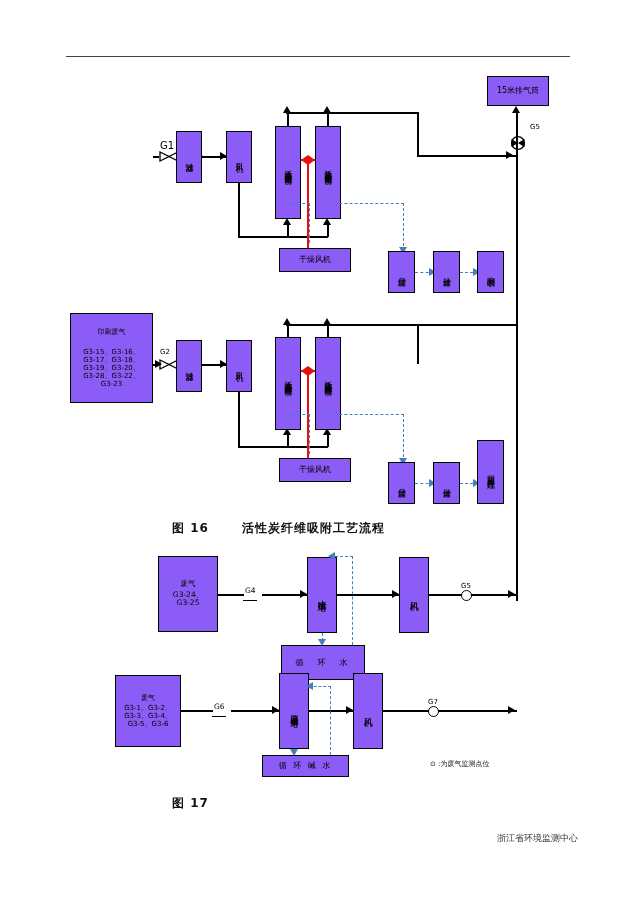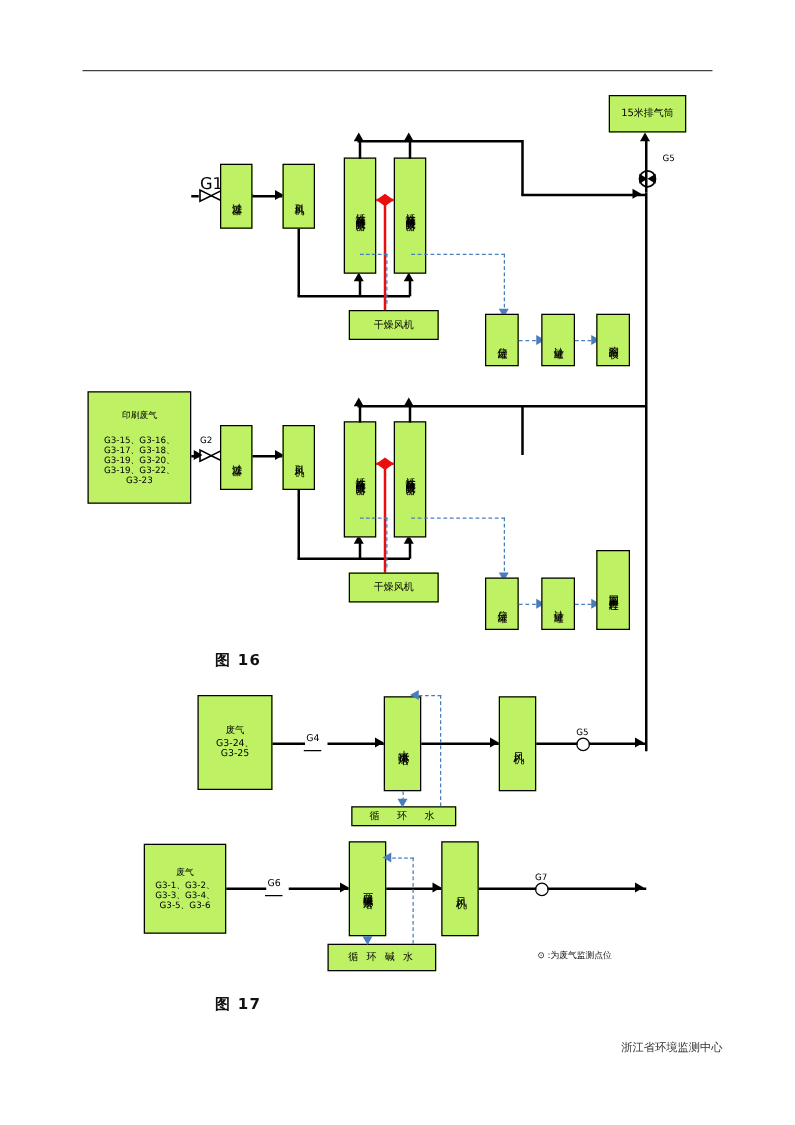--- a/index.html
+++ b/index.html
@@ -9,7 +9,7 @@
     overflow:hidden;
   }
   .box{
-    position:absolute;border:1.6px solid #000;background:#bef264;
+    position:absolute;border:1.6px solid #000;background:#8b5cf6;
     display:flex;align-items:center;justify-content:center;
     text-align:center;line-height:1.15;color:#000;
     box-sizing:border-box;

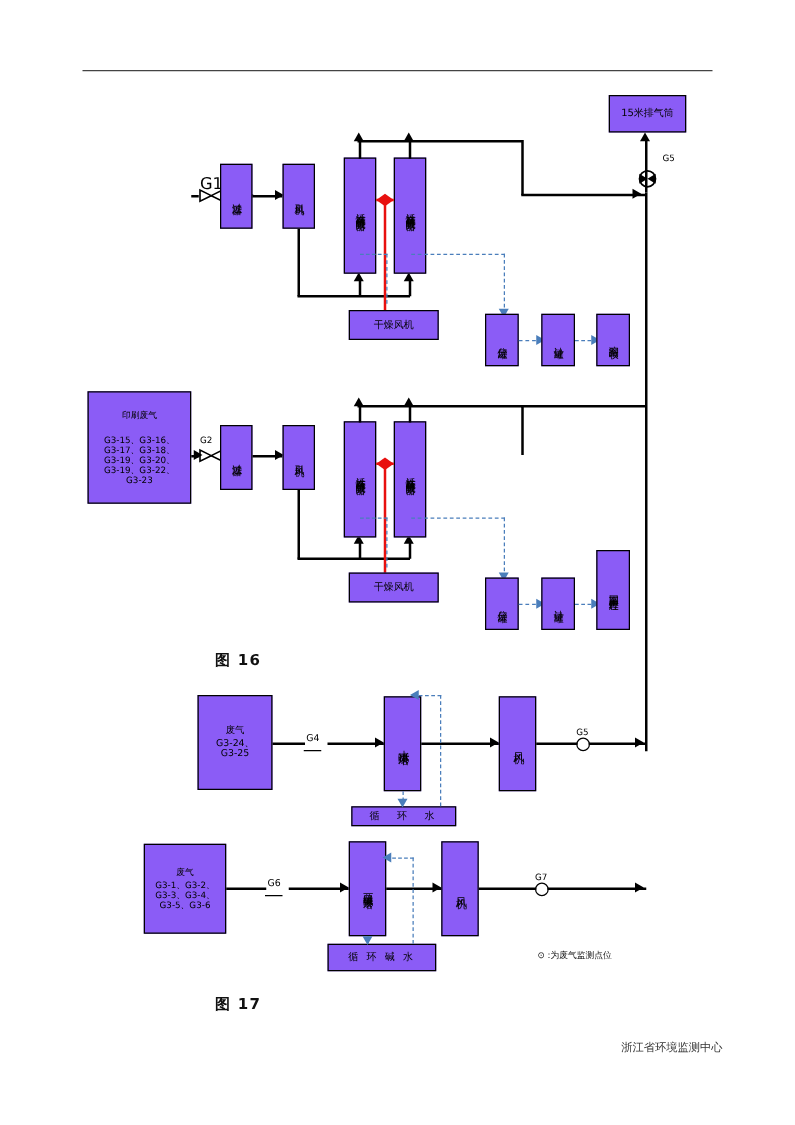--- a/index.html
+++ b/index.html
@@ -90,7 +90,7 @@
       <path d="M20 3 L20 12 L11 7.5 Z" fill="none" stroke="#000" stroke-width="1.3"></path>
     </svg>
   </div>
-  <div class="lbl" style="left:160px;top:140px;font-size:13px;">G1</div>
+  <div class="lbl" style="left:160px;top:140px;font-size:10px;">G1</div>
   <div class="hl" style="left:180px;top:156px;width:22px;"></div>
   <div class="ar ar-r" style="left:196px;top:152px;"></div>
 

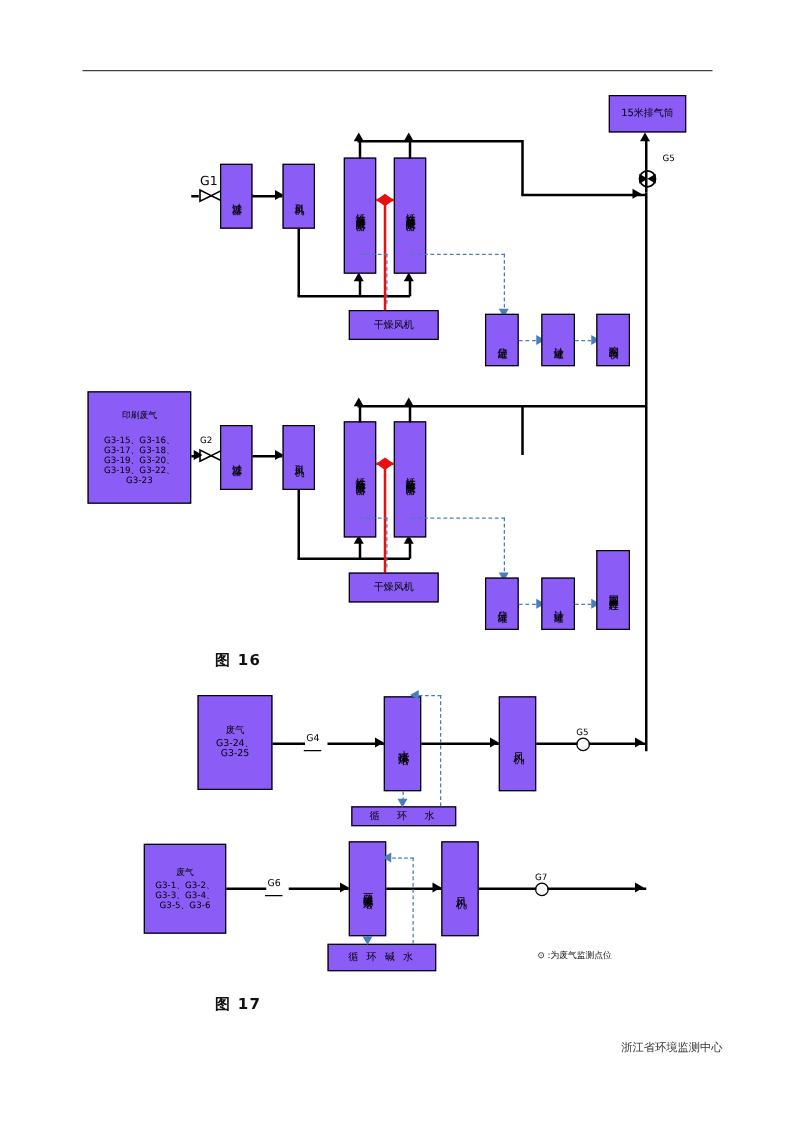--- a/index.html
+++ b/index.html
@@ -161,7 +161,7 @@
     <div>G3-15、G3-16、</div>
     <div>G3-17、G3-18、</div>
     <div>G3-19、G3-20、</div>
-    <div>G3-19、G3-22、</div>
+    <div>G3-28、G3-22、</div>
     <div>G3-23</div>
   </div>
 

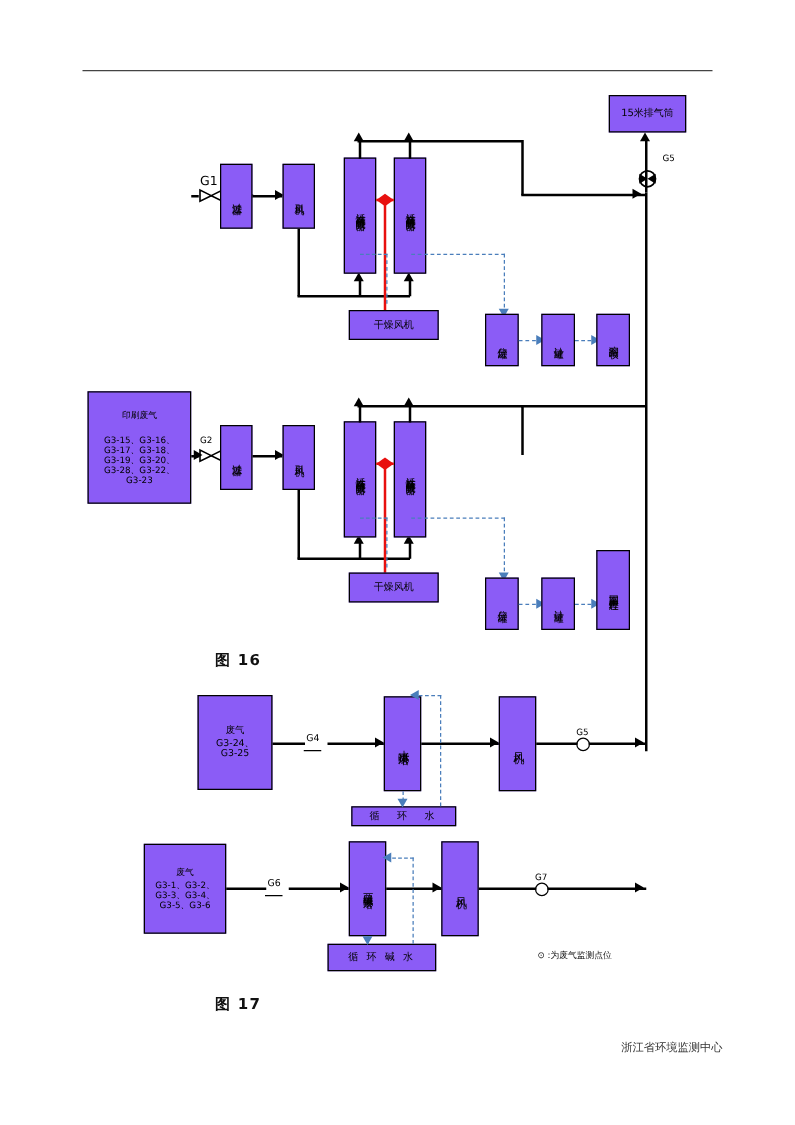--- a/index.html
+++ b/index.html
@@ -238,6 +238,7 @@
   </div>
 
   <div class="caption" style="left:172px;top:520px;">图 16</div>
+  <div class="caption" style="left:242px;top:520px;">活性炭纤维吸附工艺流程</div>
 
   <div class="box" style="left:158px;top:556px;width:60px;height:76px;flex-direction:column;font-size:7.5px;">
     <div style="margin-bottom:2px;">废气</div>

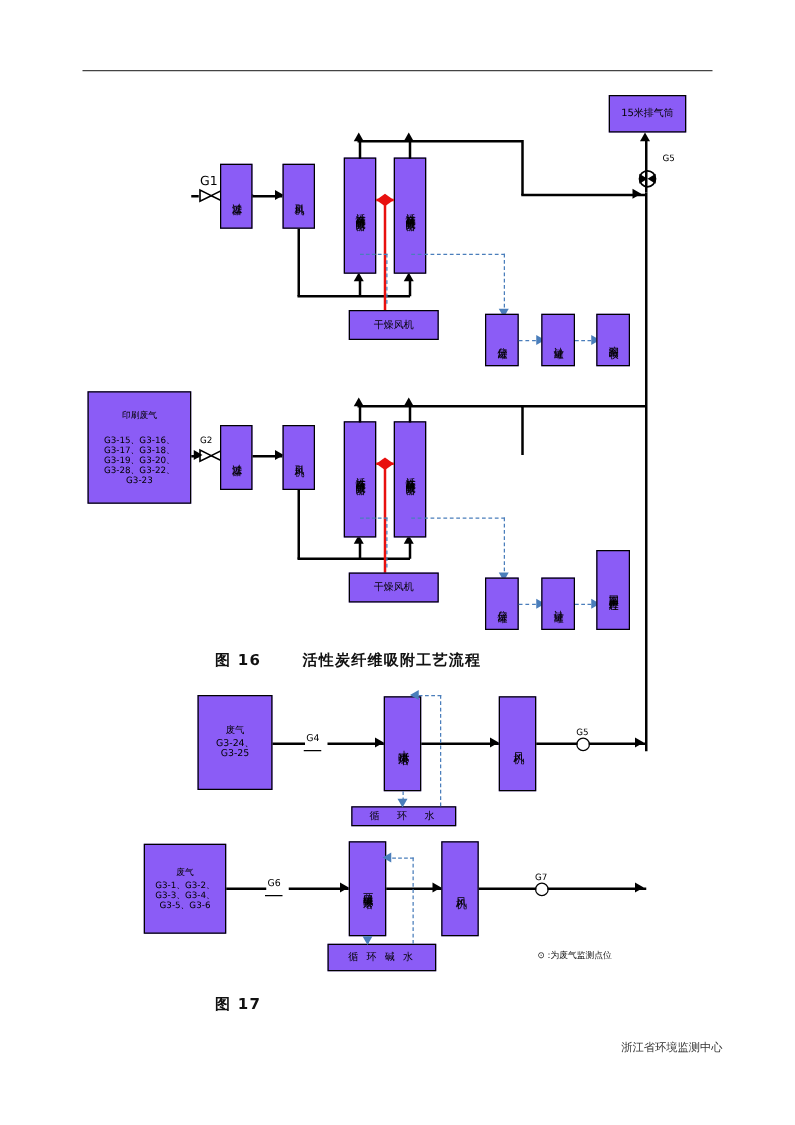--- a/index.html
+++ b/index.html
@@ -265,7 +265,7 @@
   <div class="hl" style="left:471px;top:594px;width:46px;"></div>
   <div class="ar ar-r" style="left:508px;top:590px;"></div>
 
-  <div class="box" style="left:281px;top:645px;width:84px;height:16px;font-size:8px;letter-spacing:3px;">
+  <div class="box" style="left:281px;top:645px;width:84px;height:35px;font-size:8px;letter-spacing:3px;">
     <span>循　环　水</span>
   </div>
   <div class="vl-blue" style="left:322px;top:633px;height:8px;"></div>

